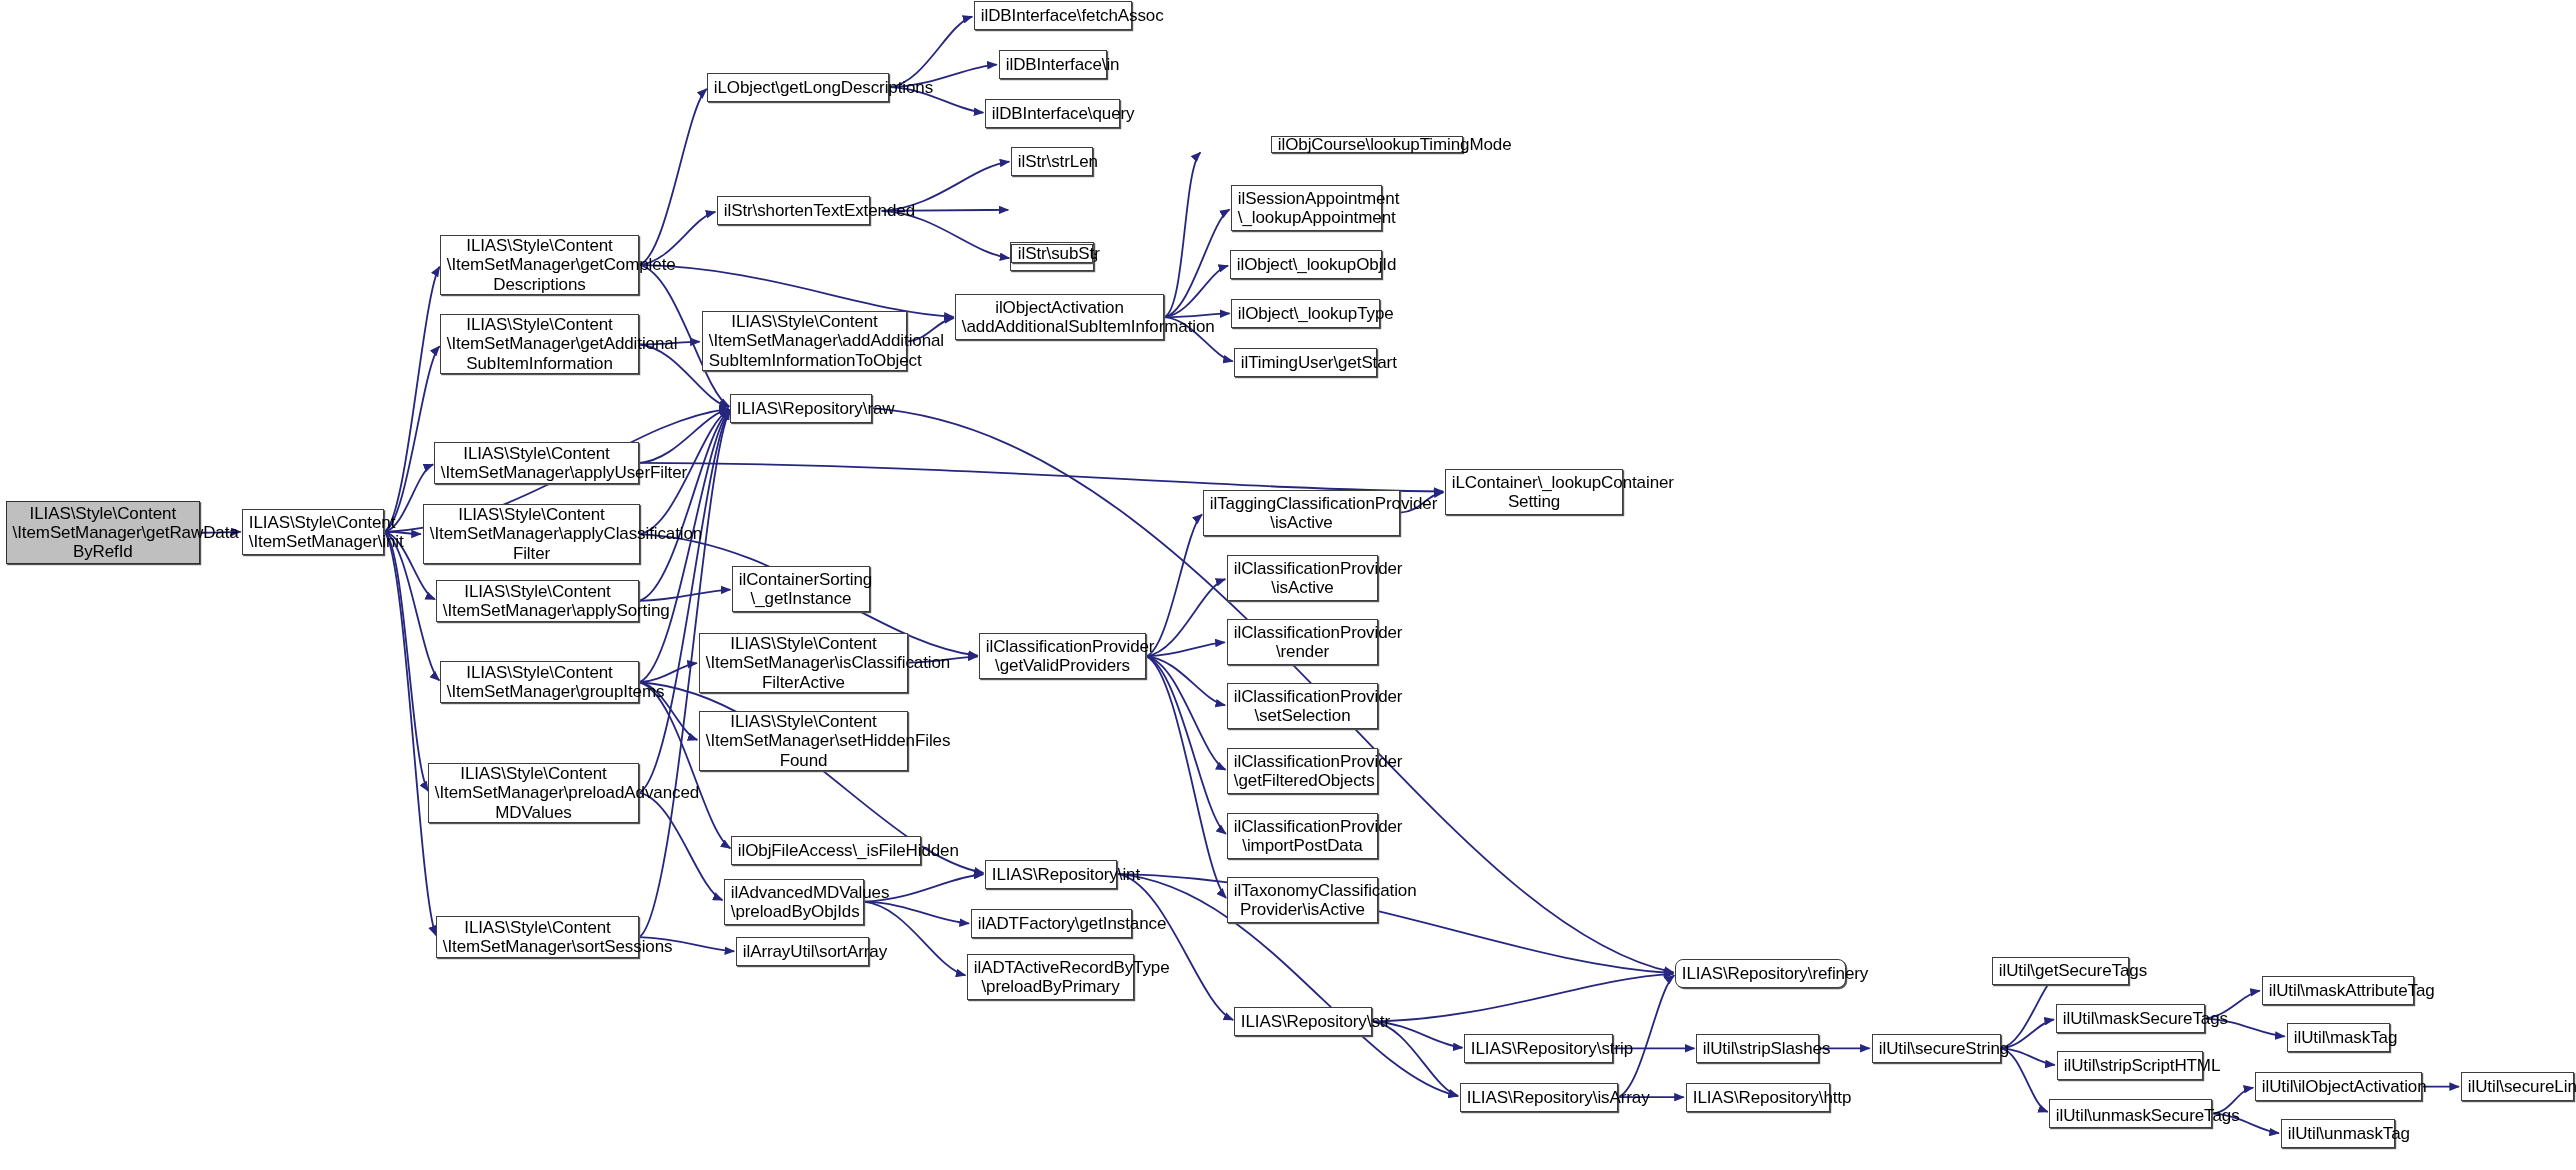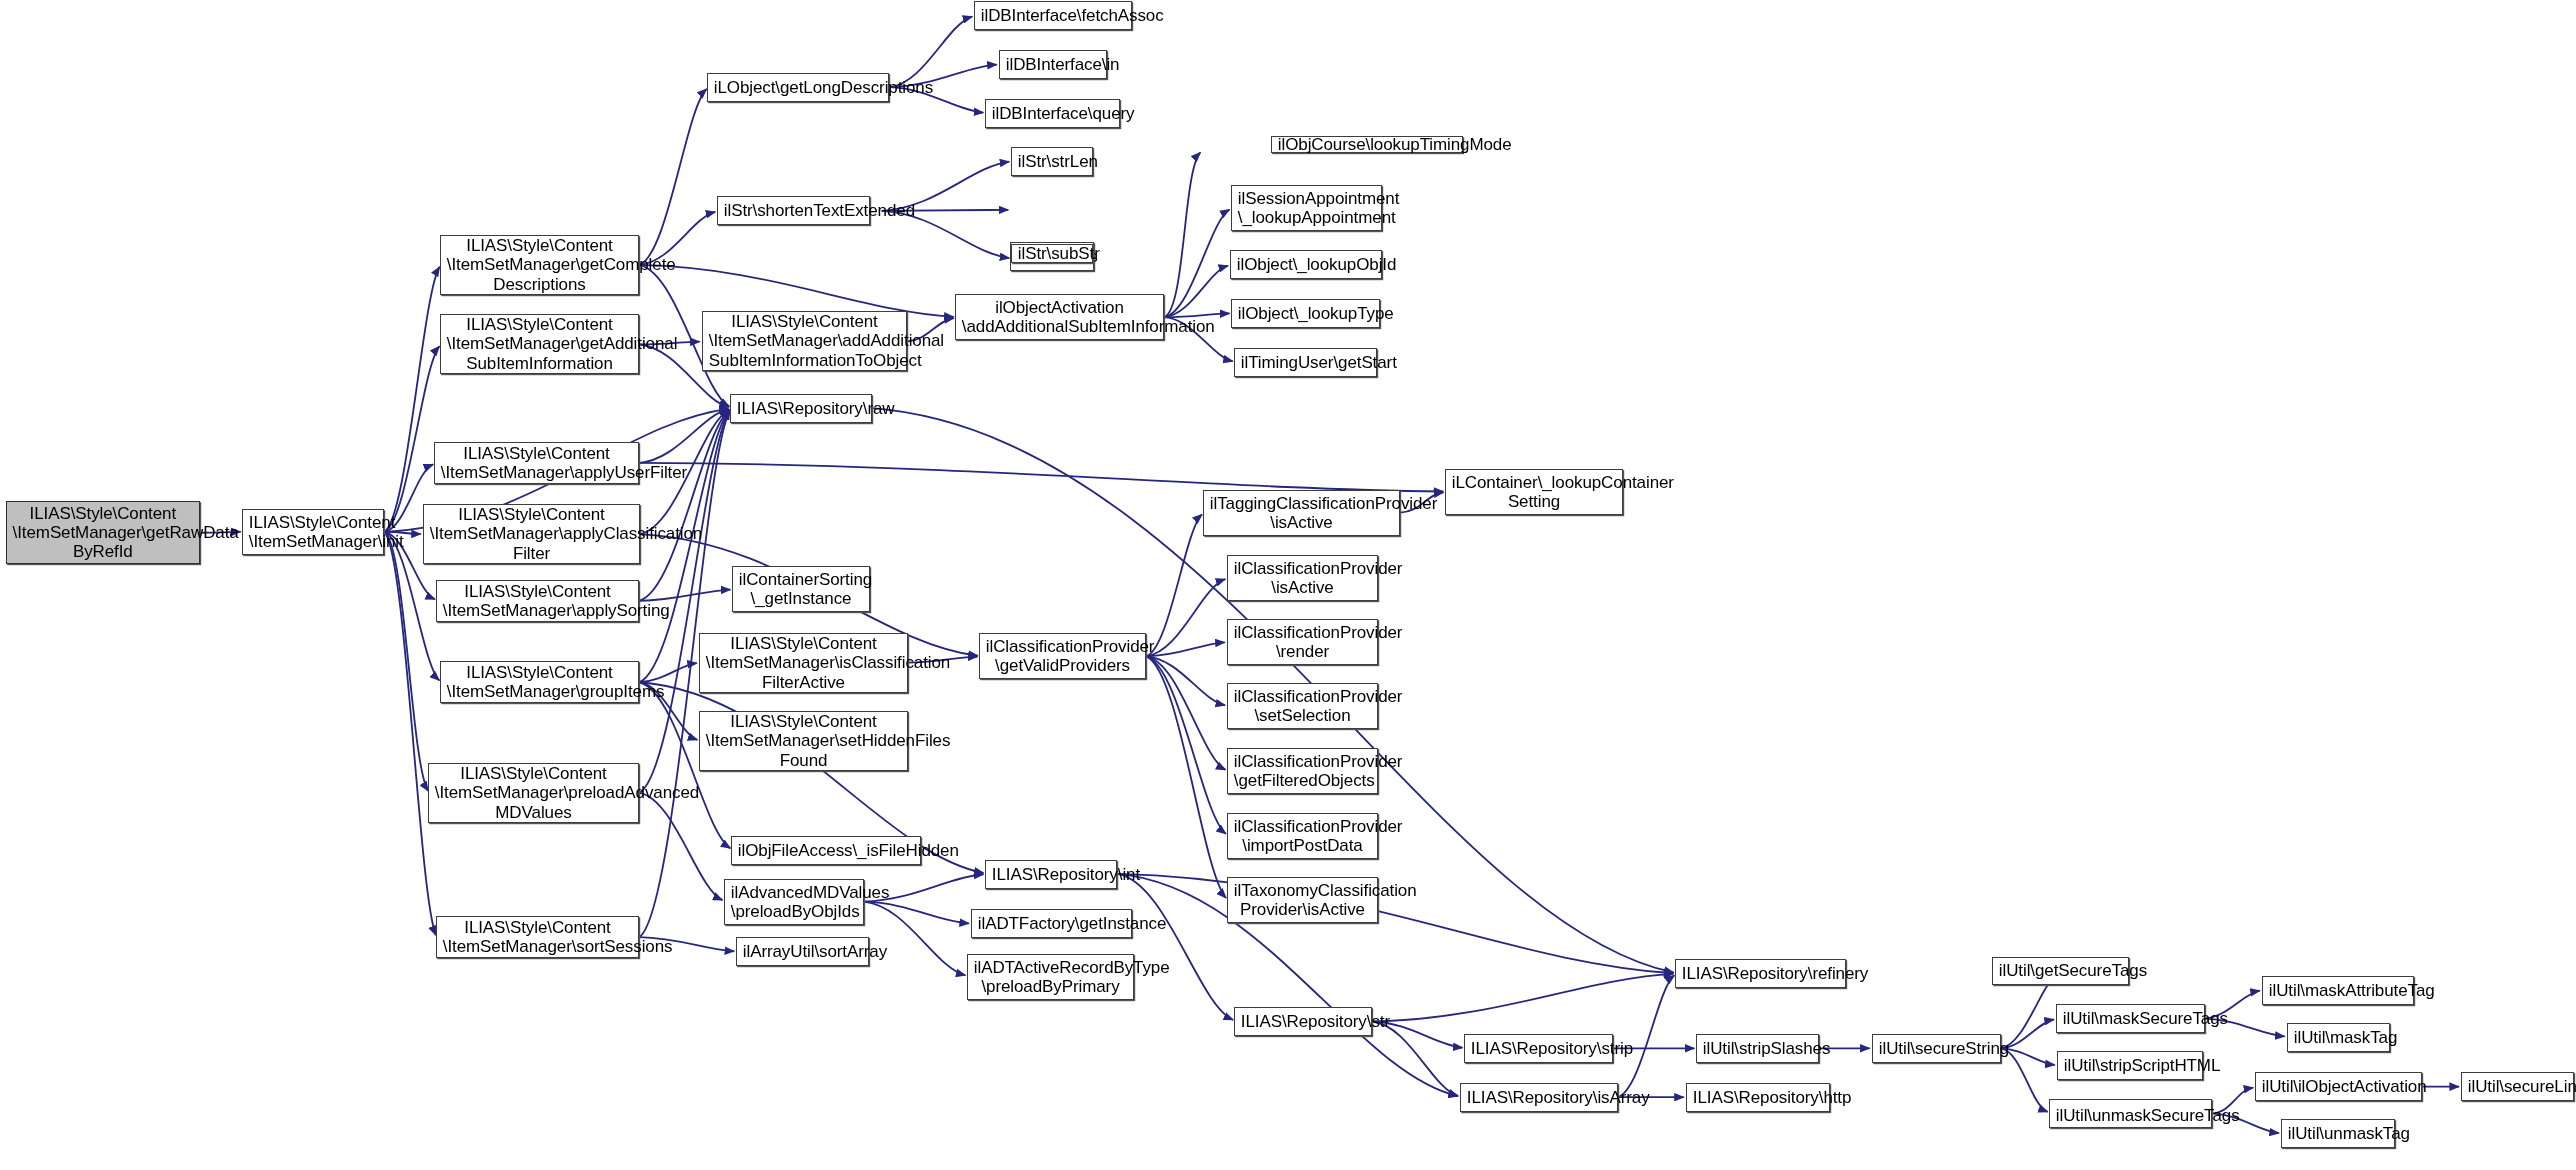--- a/index.html
+++ b/index.html
@@ -194,7 +194,7 @@
       <div class="node" style="left: 971px; top: 909px; width: 161px; height: 29px;"><span>ilADTFactory\getInstance</span></div>
       <div class="node" style="left: 967px; top: 954px; width: 167px; height: 46px;"><span>ilADTActiveRecordByType
 \preloadByPrimary</span></div>
-      <div class="node" style="left: 1675px; top: 959px; width: 171px; height: 29px;"><span>ILIAS\Repository\refinery</span></div>
+      <div class="node" style="left: 1675px; top: 959px; width: 171px; height: 29px; border-radius: 8px;"><span>ILIAS\Repository\refinery</span></div>
       <div class="node" style="left: 1234px; top: 1007px; width: 138px; height: 29px;"><span>ILIAS\Repository\str</span></div>
       <div class="node" style="left: 1464px; top: 1034px; width: 149px; height: 29px;"><span>ILIAS\Repository\strip</span></div>
       <div class="node" style="left: 1696px; top: 1034px; width: 123px; height: 29px;"><span>ilUtil\stripSlashes</span></div>

